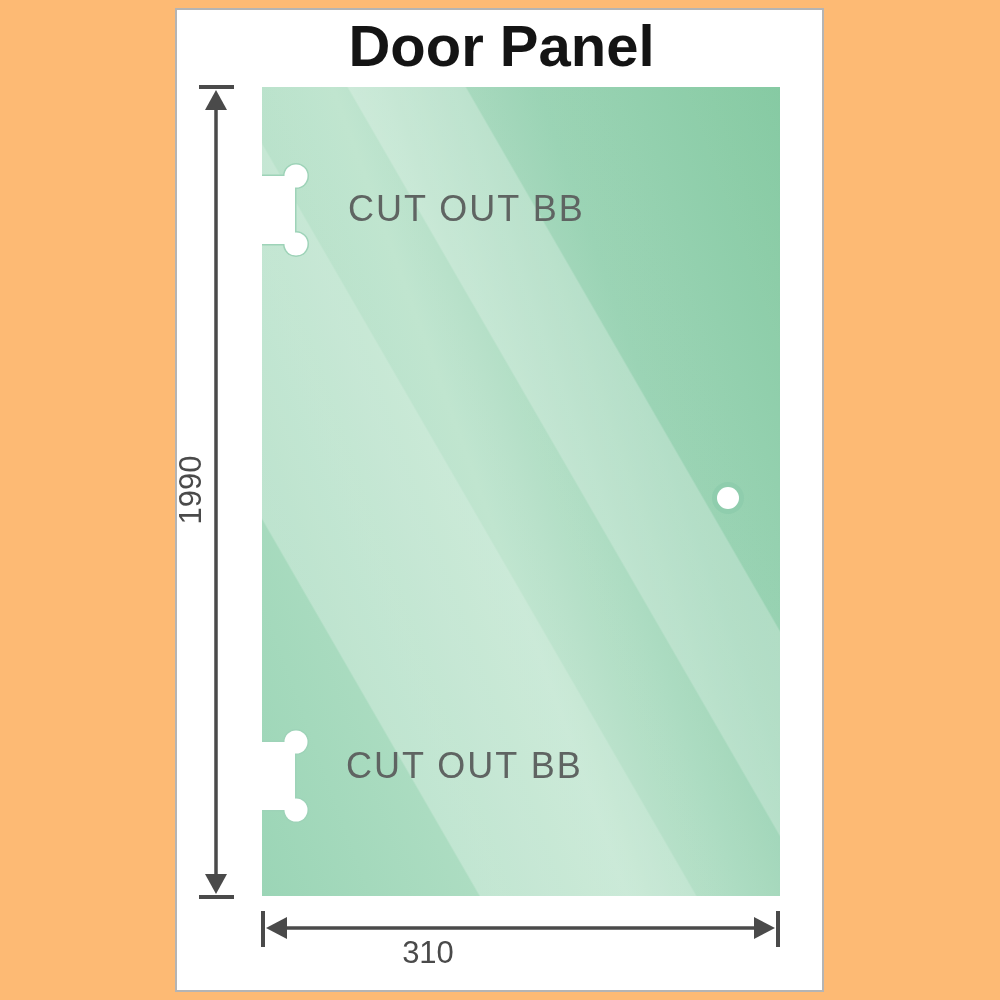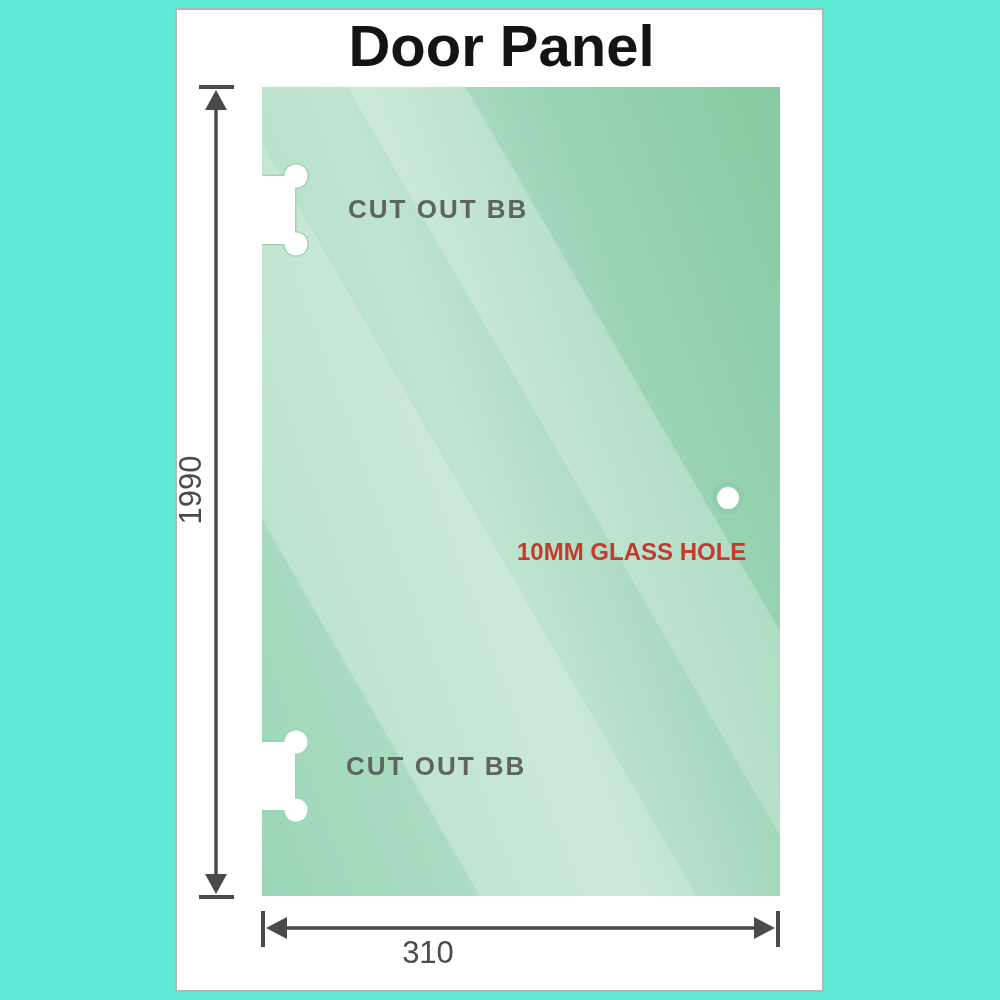--- a/index.html
+++ b/index.html
@@ -6,7 +6,7 @@
   .canvas{
     position:relative;
     width:1000px;height:1000px;
-    background:#5eead4;
+    background:#fdba74;
     font-family:"Liberation Sans", sans-serif;
     overflow:hidden;
   }

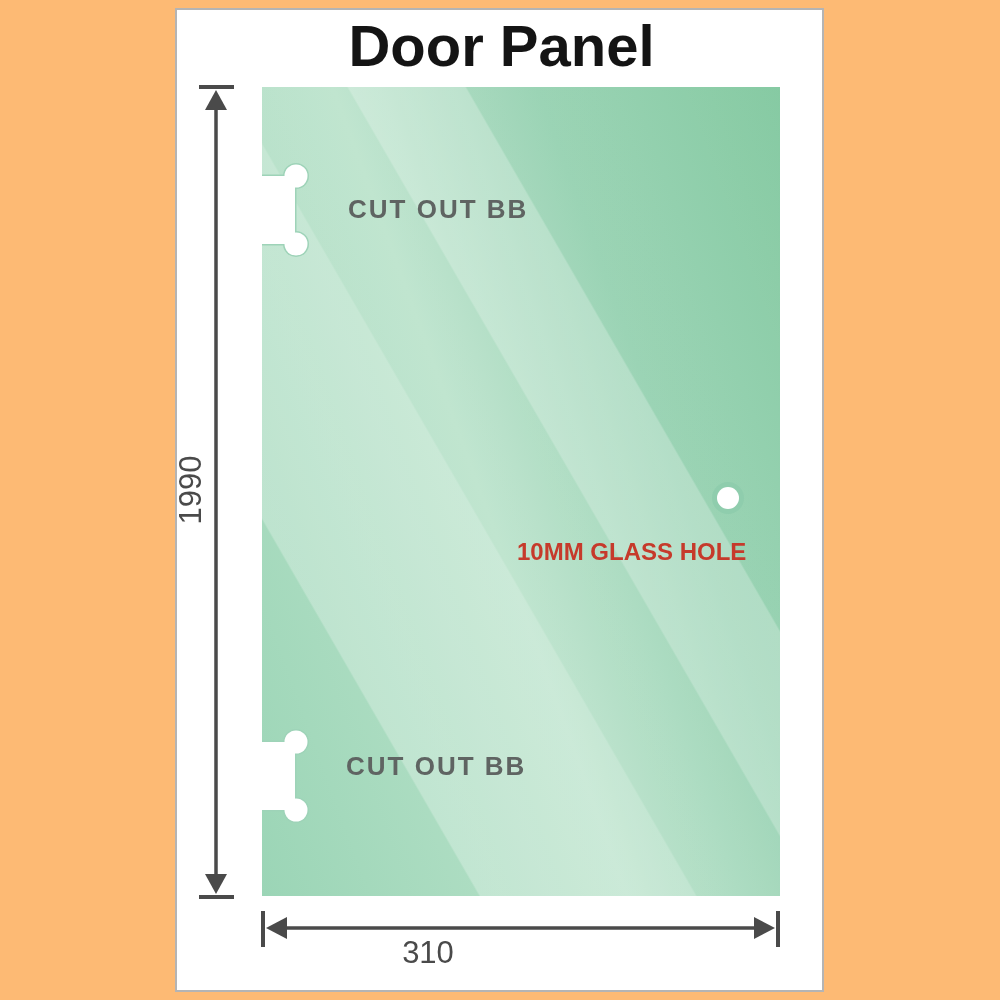--- a/index.html
+++ b/index.html
@@ -54,9 +54,9 @@
   .hole-ring{fill:var(--hole-ring,#8fcdad);}
   .label{position:absolute;white-space:nowrap;}
   .cutout-label{
-    font-size:26px;
+    font-size:36px;
     letter-spacing:2px;
-    font-weight:700;
+    font-weight:400;
     color:var(--cutout-label,#5f6462);
     transform:translateY(-50%);
   }

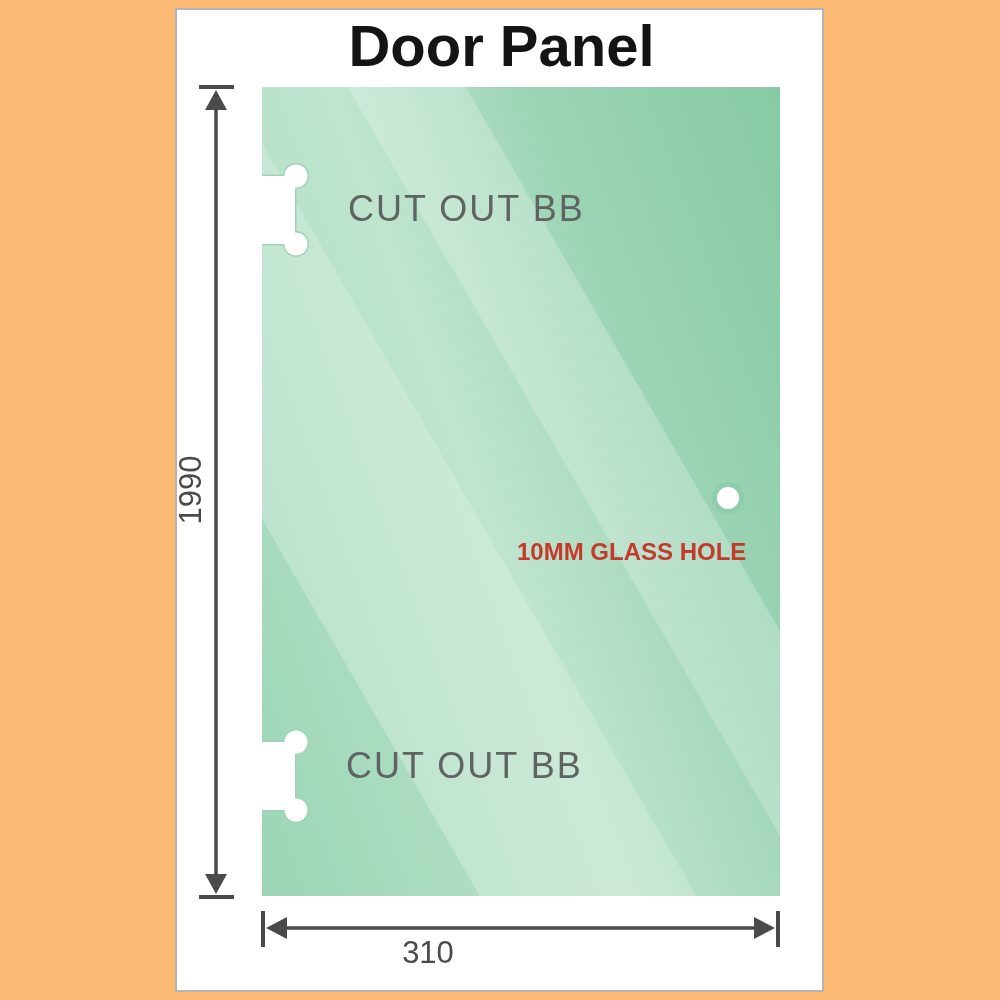--- a/index.html
+++ b/index.html
@@ -140,7 +140,6 @@
 
   <div class="label cutout-label" style="left:346px;top:766px;">CUT OUT BB</div>
 
-  <div class="label hole-label" style="left:517px;top:552px;">10MM GLASS HOLE</div>
 
   <div class="label dim-text height-label">1990</div>
 

